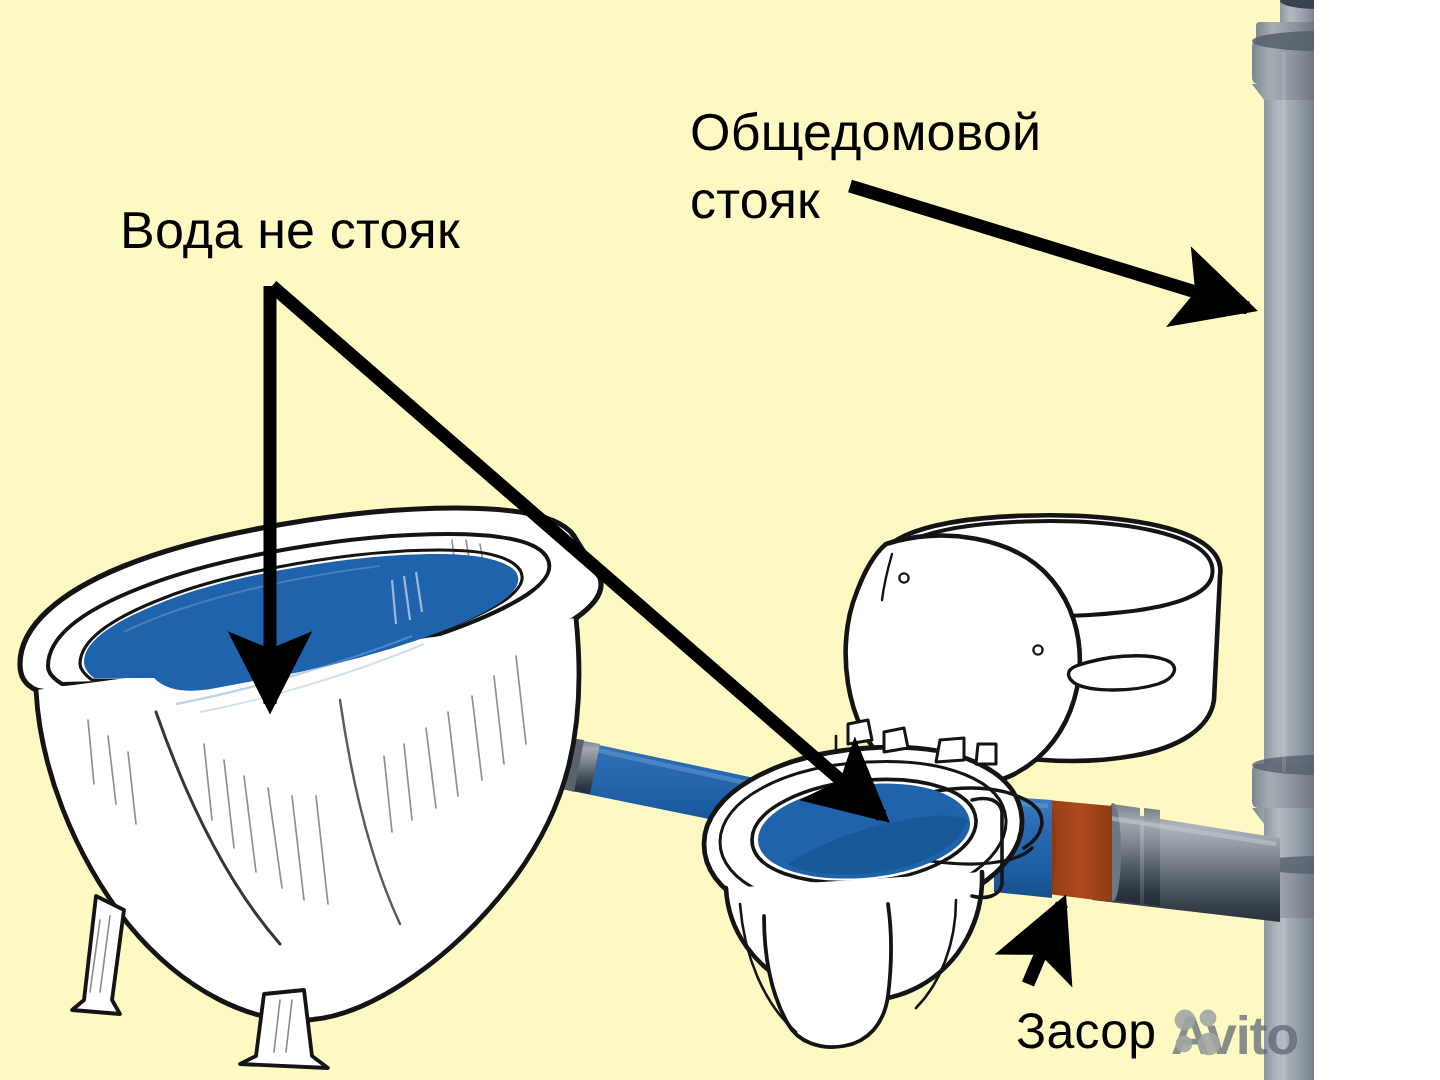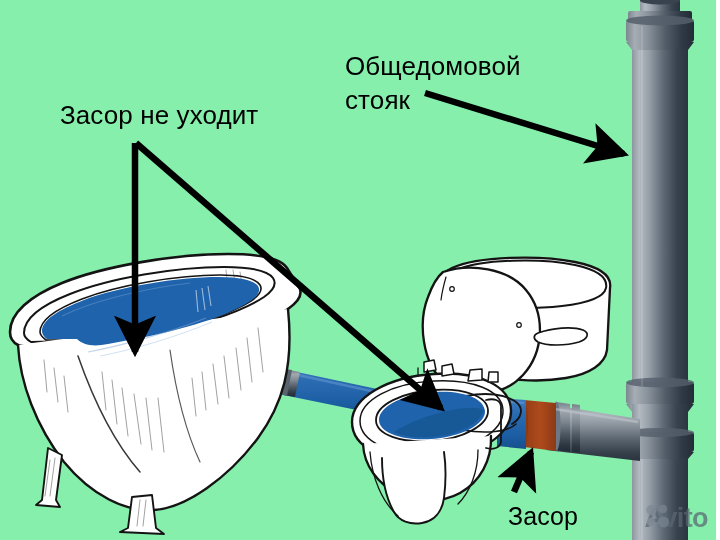--- a/index.html
+++ b/index.html
@@ -12,10 +12,11 @@
   }
   #scene {
     position: relative;
-    width: 716px;
+    width: 643px;
     height: 540px;
-    background: #86efac;
+    background: #fef9c3;
     overflow: hidden;
+    padding-left: 14px;
   }
   #scene svg {
     position: absolute;

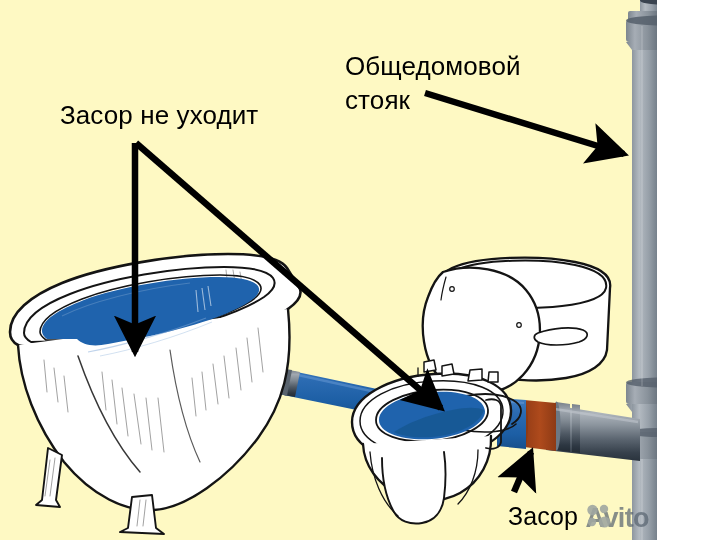--- a/index.html
+++ b/index.html
@@ -366,7 +366,7 @@
   <div class="lbl" id="label-stack">Общедомовой
 стояк</div>
 
-  <div class="lbl" id="label-water">Засор не уходит</div>
+  <div class="lbl" id="label-water">Вода не стояк</div>
 
   <div class="lbl" id="label-clog">Засор</div>
 

